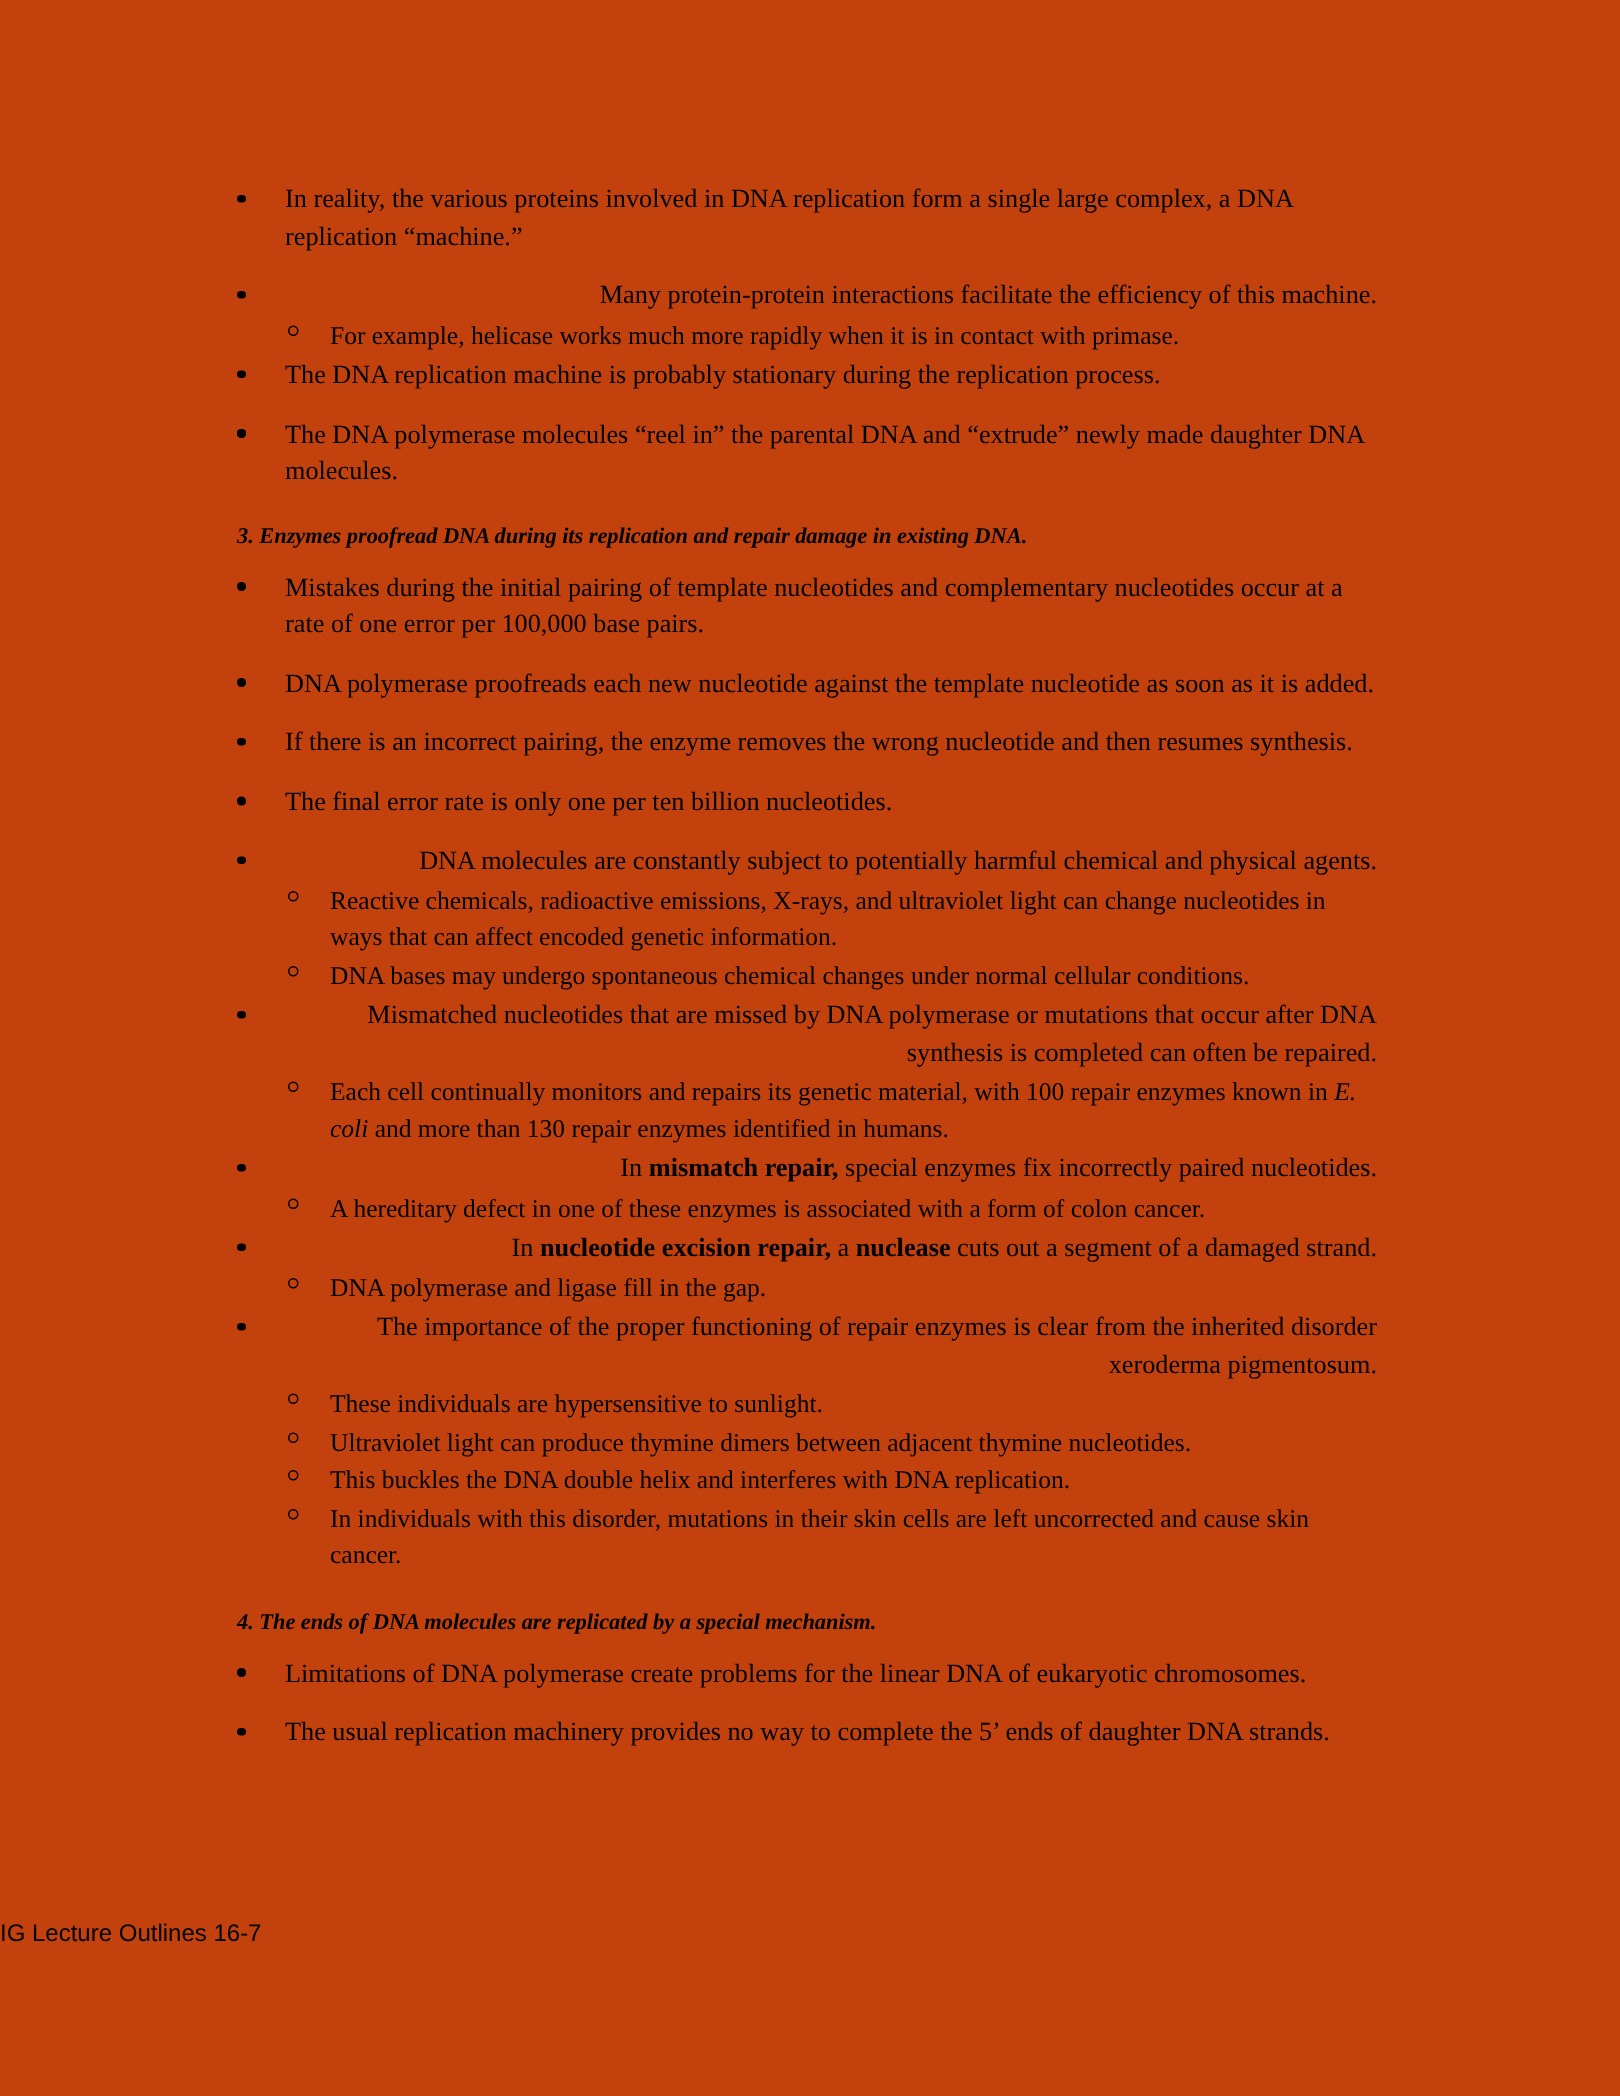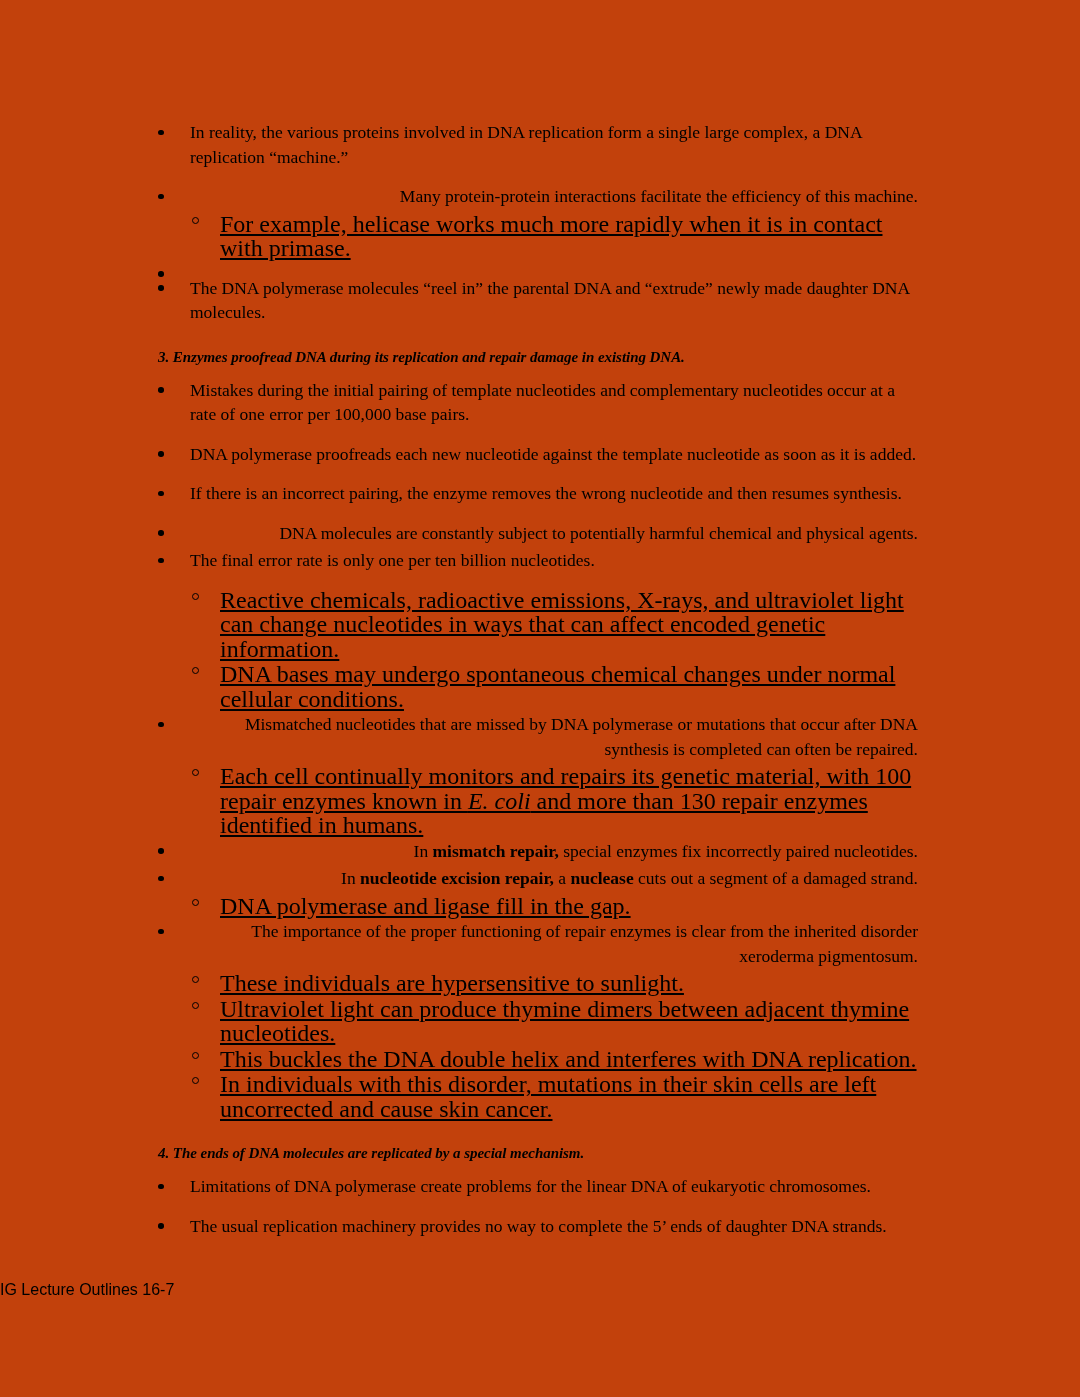--- a/index.html
+++ b/index.html
@@ -71,10 +71,9 @@
   .subbullet {
     position: relative;
     padding-left: 62px;
-    font-size: 24px;
+    font-size: 17px;
     line-height: 24.5px;
     margin-bottom: 1px;
-    text-decoration: underline;
   }
   .subbullet > .marker {
     position: absolute;

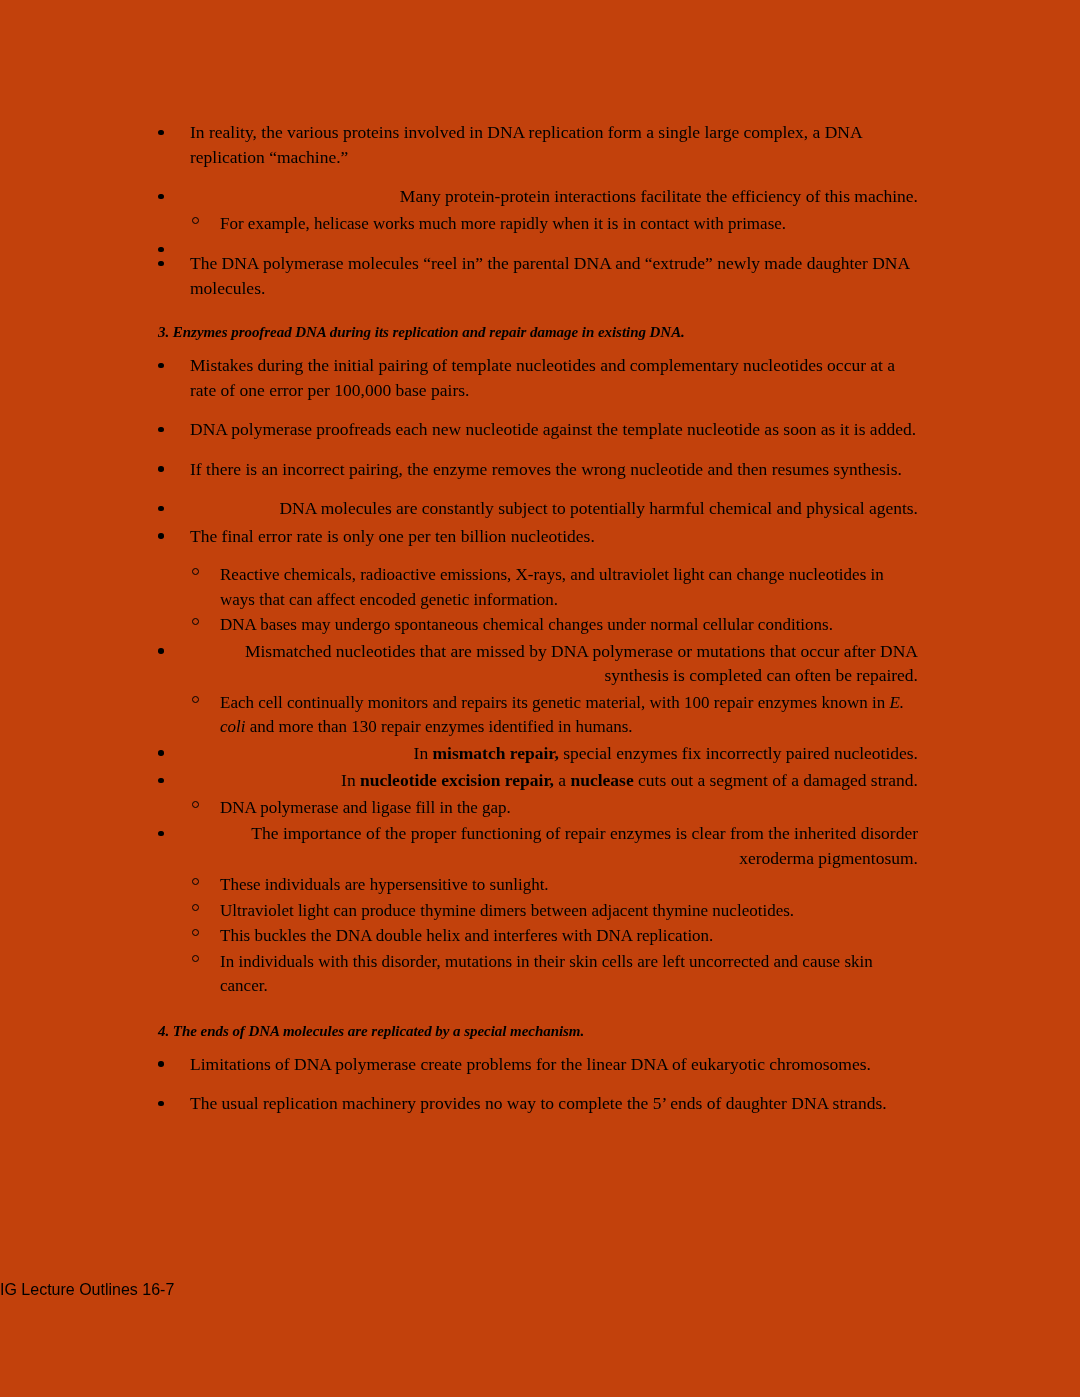--- a/index.html
+++ b/index.html
@@ -119,6 +119,7 @@
       <div class="bullet"><span class="marker"><span class="disc"></span></span><span>In reality, the various proteins involved in DNA replication form a single large complex, a DNA replication “machine.”</span></div>
       <div class="bullet tight"><span class="marker"><span class="disc"></span></span><span>Many protein-protein interactions facilitate the efficiency of this machine.</span></div>
       <div class="subbullet"><span class="marker"><span class="circ"></span></span><span>For example, helicase works much more rapidly when it is in contact with primase.</span></div>
+      <div class="bullet"><span class="marker"><span class="disc"></span></span><span>The DNA replication machine is probably stationary during the replication process.</span></div>
       <div class="bullet"><span class="marker"><span class="disc"></span></span></div>
       <div class="bullet"><span class="marker"><span class="disc"></span></span><span>The DNA polymerase molecules “reel in” the parental DNA and “extrude” newly made daughter DNA molecules.</span></div>
       <div class="heading">3. Enzymes proofread DNA during its replication and repair damage in existing DNA.</div>

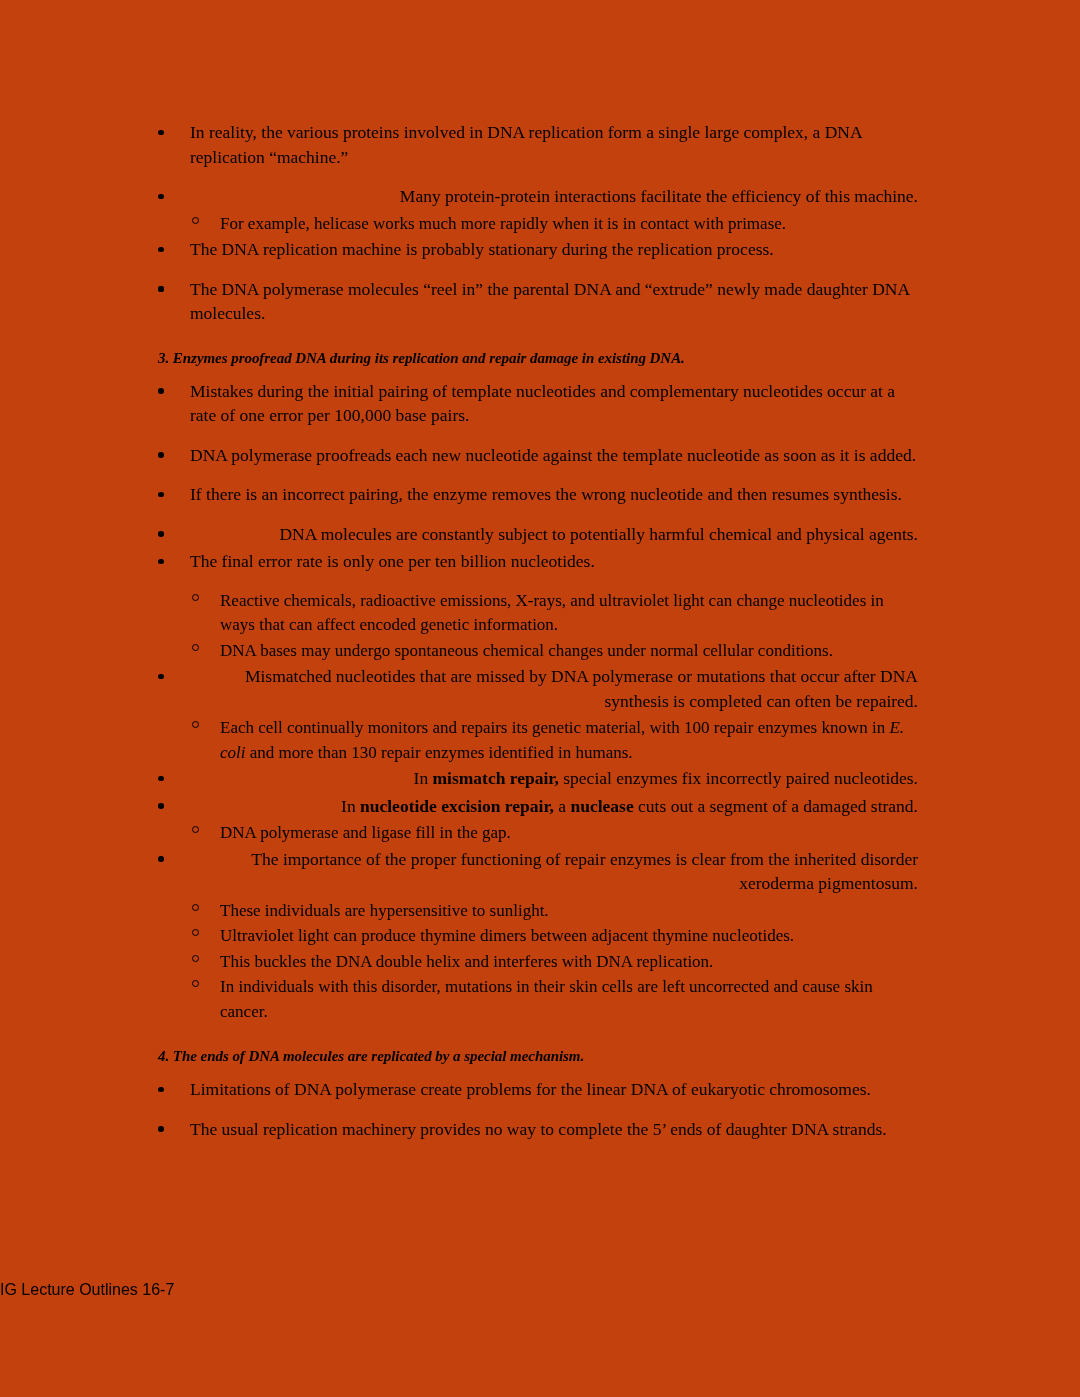--- a/index.html
+++ b/index.html
@@ -126,8 +126,8 @@
       <div class="bullet"><span class="marker"><span class="disc"></span></span><span>Mistakes during the initial pairing of template nucleotides and complementary nucleotides occur at a rate of one error per 100,000 base pairs.</span></div>
       <div class="bullet"><span class="marker"><span class="disc"></span></span><span>DNA polymerase proofreads each new nucleotide against the template nucleotide as soon as it is added.</span></div>
       <div class="bullet"><span class="marker"><span class="disc"></span></span><span>If there is an incorrect pairing, the enzyme removes the wrong nucleotide and then resumes synthesis.</span></div>
+      <div class="bullet"><span class="marker"><span class="disc"></span></span><span>The final error rate is only one per ten billion nucleotides.</span></div>
       <div class="bullet tight"><span class="marker"><span class="disc"></span></span><span>DNA molecules are constantly subject to potentially harmful chemical and physical agents.</span></div>
-      <div class="bullet"><span class="marker"><span class="disc"></span></span><span>The final error rate is only one per ten billion nucleotides.</span></div>
       <div class="subbullet"><span class="marker"><span class="circ"></span></span><span>Reactive chemicals, radioactive emissions, X-rays, and ultraviolet light can change nucleotides in ways that can affect encoded genetic information.</span></div>
       <div class="subbullet"><span class="marker"><span class="circ"></span></span><span>DNA bases may undergo spontaneous chemical changes under normal cellular conditions.</span></div>
       <div class="bullet tight"><span class="marker"><span class="disc"></span></span><span>Mismatched nucleotides that are missed by DNA polymerase or mutations that occur after DNA synthesis is completed can often be repaired.</span></div>

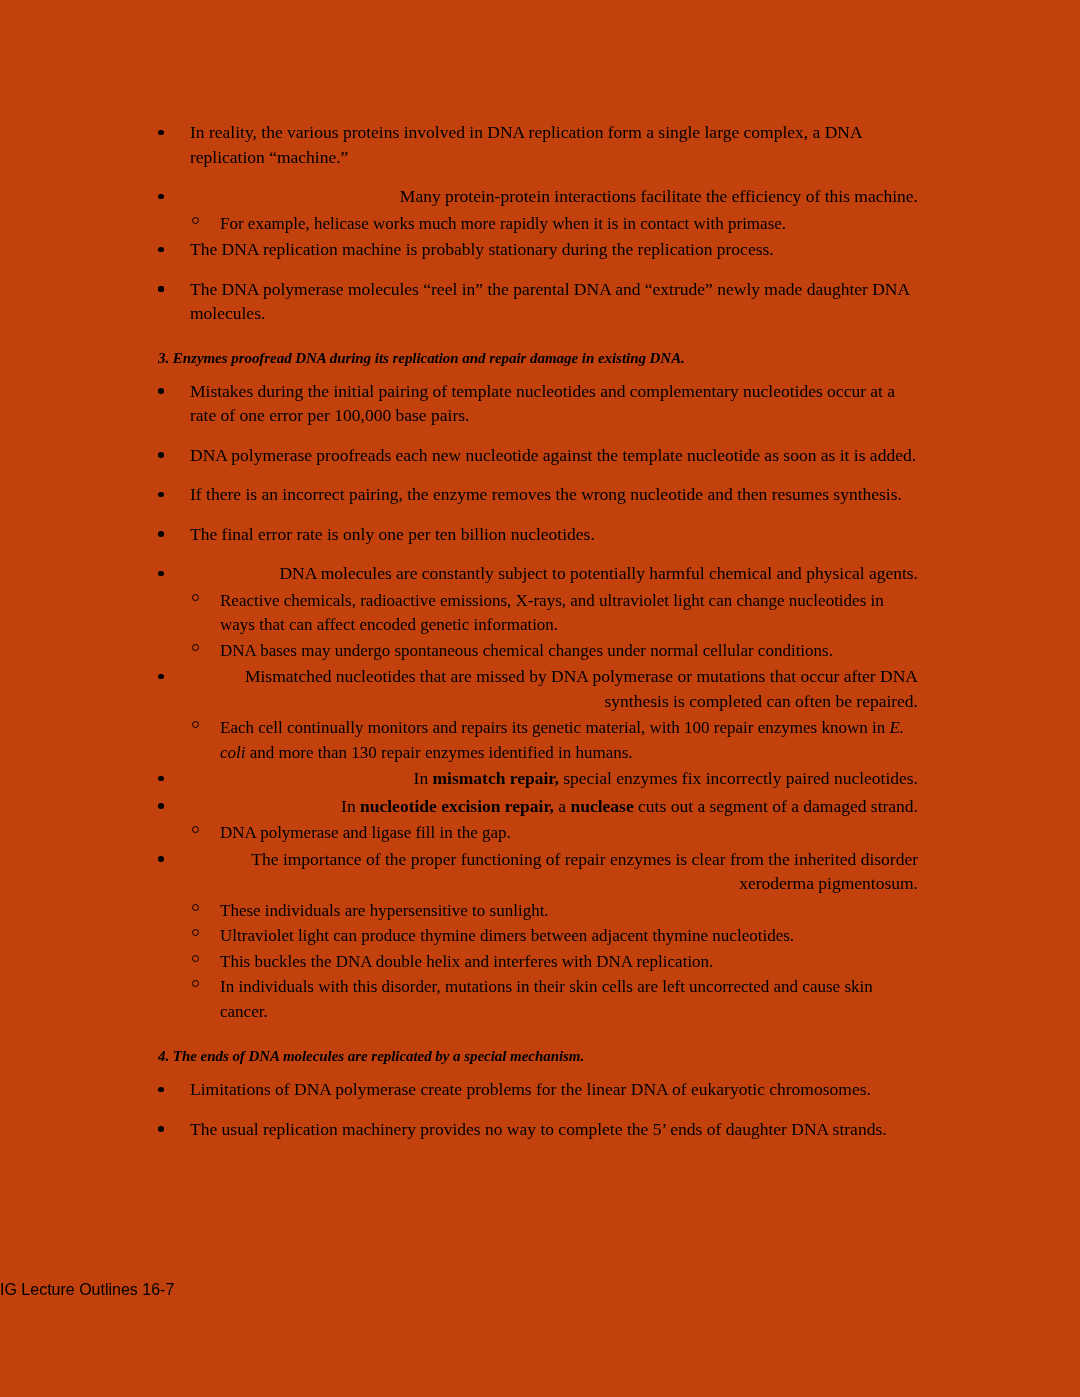--- a/index.html
+++ b/index.html
@@ -133,6 +133,7 @@
       <div class="bullet tight"><span class="marker"><span class="disc"></span></span><span>Mismatched nucleotides that are missed by DNA polymerase or mutations that occur after DNA synthesis is completed can often be repaired.</span></div>
       <div class="subbullet"><span class="marker"><span class="circ"></span></span><span>Each cell continually monitors and repairs its genetic material, with 100 repair enzymes known in <i>E. coli</i> and more than 130 repair enzymes identified in humans.</span></div>
       <div class="bullet tight"><span class="marker"><span class="disc"></span></span><span>In <b>mismatch repair,</b> special enzymes fix incorrectly paired nucleotides.</span></div>
+      <div class="subbullet"><span class="marker"><span class="circ"></span></span><span>A hereditary defect in one of these enzymes is associated with a form of colon cancer.</span></div>
       <div class="bullet tight"><span class="marker"><span class="disc"></span></span><span>In <b>nucleotide excision repair,</b> a <b>nuclease</b> cuts out a segment of a damaged strand.</span></div>
       <div class="subbullet"><span class="marker"><span class="circ"></span></span><span>DNA polymerase and ligase fill in the gap.</span></div>
       <div class="bullet tight"><span class="marker"><span class="disc"></span></span><span>The importance of the proper functioning of repair enzymes is clear from the inherited disorder xeroderma pigmentosum.</span></div>

